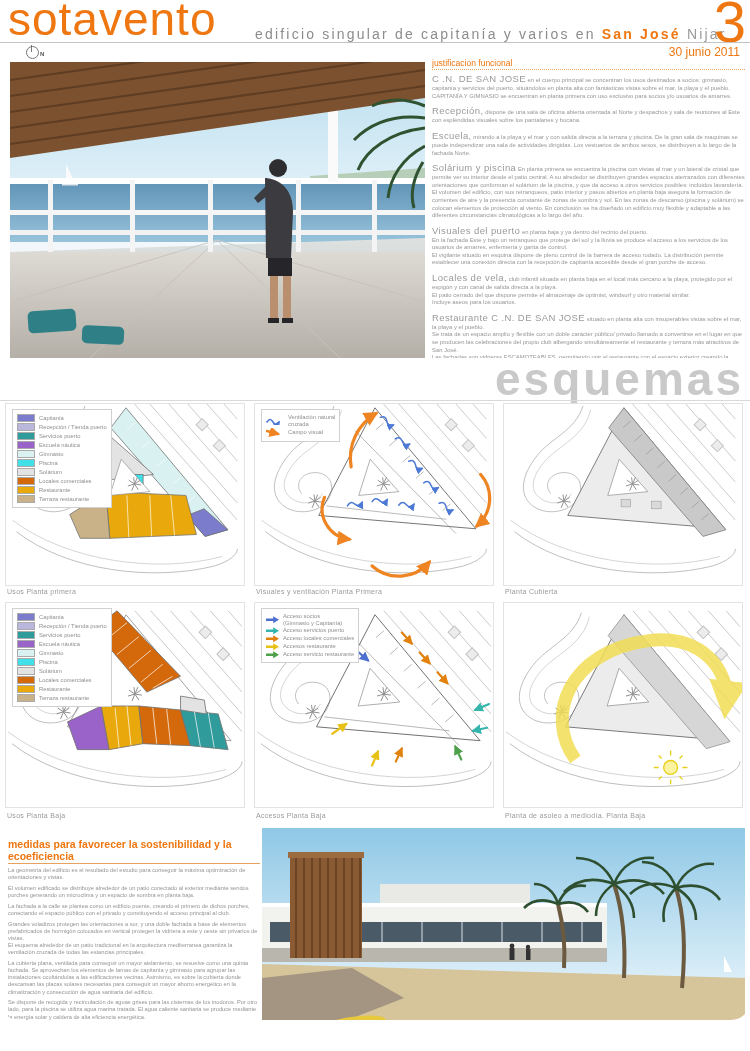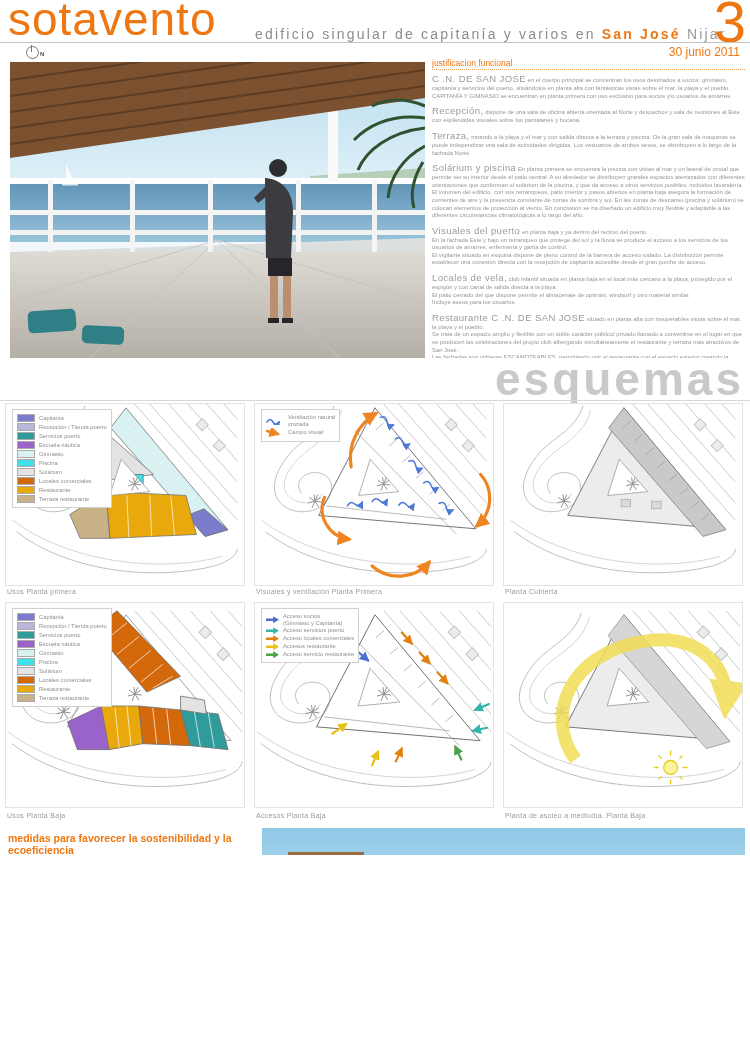--- a/index.html
+++ b/index.html
@@ -4,7 +4,7 @@
 <style>
   html,body{margin:0;padding:0;background:#ffffff;}
   body{font-family:"Liberation Sans",sans-serif;}
-  #page{position:relative;width:750px;height:855px;background:#fff;overflow:hidden;}
+  #page{position:relative;width:750px;height:1020px;background:#fff;overflow:hidden;border-radius:19px;}
   .abs{position:absolute;}
   .prelines{white-space:pre-line;}
 

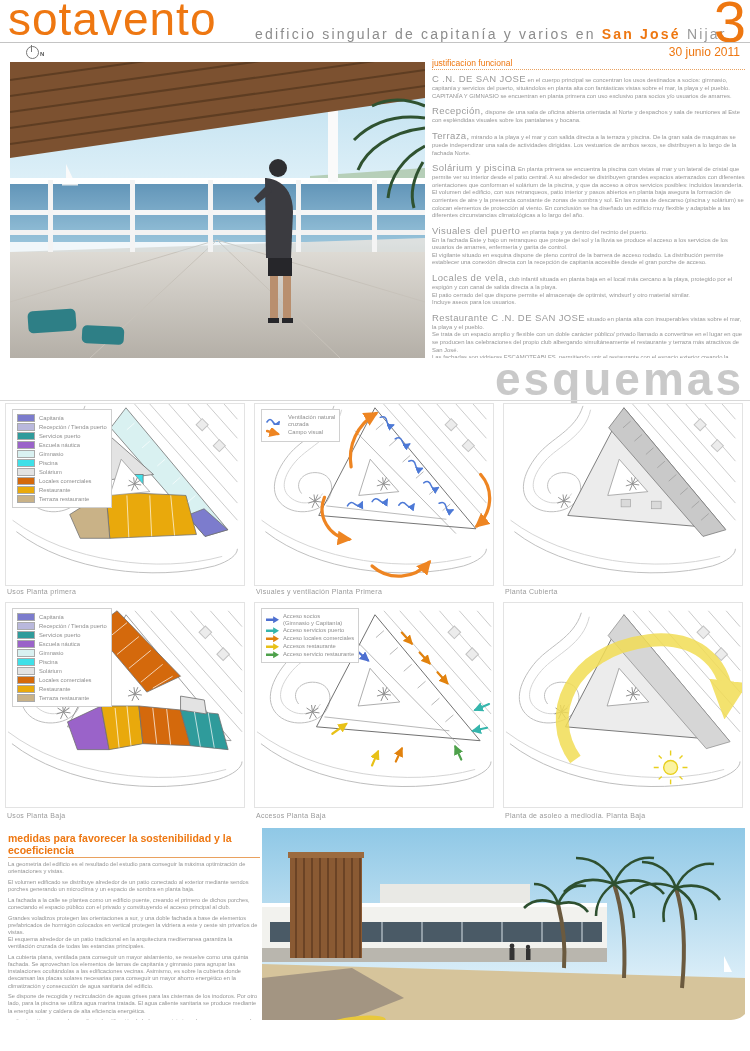--- a/index.html
+++ b/index.html
@@ -221,7 +221,7 @@
     <p><span class="lead">C .N. DE SAN JOSE</span> <span class="prelines">en el cuerpo principal se concentran los usos destinados a socios: gimnasio, capitanía y servicios del puerto, situándolos en planta alta con fantásticas vistas sobre el mar, la playa y el pueblo.
 CAPITANÍA Y GIMNASIO se encuentran en planta primera con uso exclusivo para socios y/o usuarios de amarres.</span></p>
     <p><span class="lead">Recepción,</span> <span class="prelines">dispone de una sala de oficina abierta orientada al Norte y despachos y sala de reuniones al Este con espléndidas visuales sobre los pantalanes y bocana.</span></p>
-    <p><span class="lead">Terraza,</span> <span class="prelines">mirando a la playa y el mar y con salida directa a la terraza y piscina. De la gran sala de maquinas se puede independizar una sala de actividades dirigidas. Los vestuarios de ambos sexos, se distribuyen a lo largo de la fachada Norte.</span></p>
+    <p><span class="lead">Escuela,</span> <span class="prelines">mirando a la playa y el mar y con salida directa a la terraza y piscina. De la gran sala de maquinas se puede independizar una sala de actividades dirigidas. Los vestuarios de ambos sexos, se distribuyen a lo largo de la fachada Norte.</span></p>
     <p><span class="lead">Solárium y piscina</span> <span class="prelines">En planta primera se encuentra la piscina con vistas al mar y un lateral de cristal que permite ver su interior desde el patio central. A su alrededor se distribuyen grandes espacios aterrazados con diferentes orientaciones que conforman el solárium de la piscina, y que da acceso a otros servicios posibles: incluidos lavandería. El volumen del edificio, con sus retranqueos, patio interior y pasos abiertos en planta baja asegura la formación de corrientes de aire y la presencia constante de zonas de sombra y sol. En las zonas de descanso (piscina y solárium) se colocan elementos de protección al viento. En conclusión se ha diseñado un edificio muy flexible y adaptable a las diferentes circunstancias climatológicas a lo largo del año.</span></p>
     <p><span class="lead">Visuales del puerto</span> <span class="prelines">en planta baja y ya dentro del recinto del puerto.
 En la fachada Este y bajo un retranqueo que protege del sol y la lluvia se produce el acceso a los servicios de los usuarios de amarres, enfermería y garita de control.

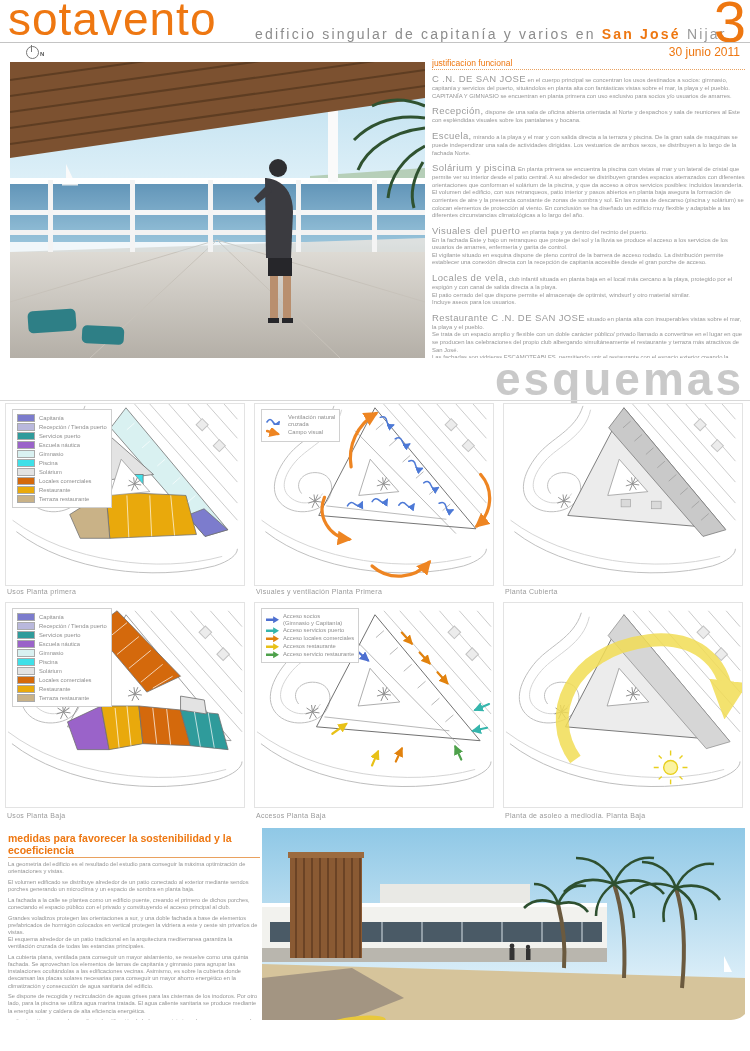--- a/index.html
+++ b/index.html
@@ -48,7 +48,7 @@
 
   
   .medidas{left:8px;top:830px;width:252px;height:221px;overflow:hidden;}
-  .medidas h2{margin:2px 0 3px 0;font-size:10.5px;color:#ee7711;font-weight:bold;border-bottom:1px solid #e9a15f;padding-bottom:1px;display:inline-block;}
+  .medidas h2{margin:8px 0 3px 0;font-size:10.5px;color:#ee7711;font-weight:bold;border-bottom:1px solid #e9a15f;padding-bottom:1px;display:inline-block;}
   .medidas p{margin:0 0 3.5px 0;font-size:5.7px;line-height:1.26;color:#949494;}
 
   .st-blue{stroke:#4d79d6;fill:none;stroke-width:1.6;stroke-linecap:round;}

